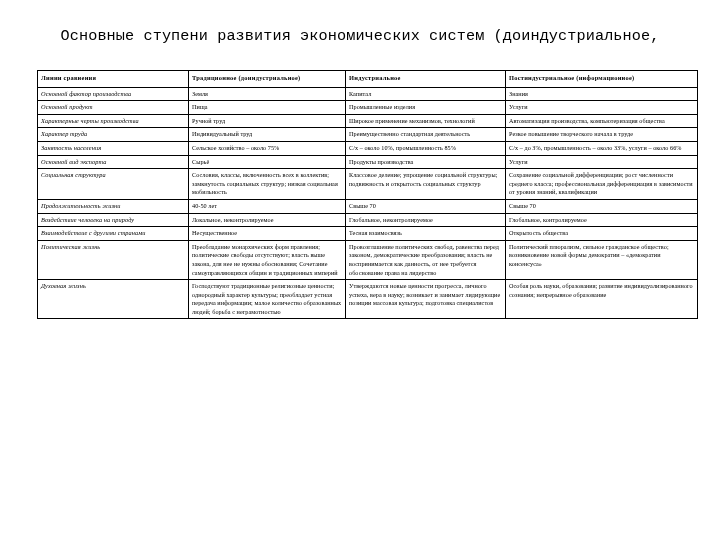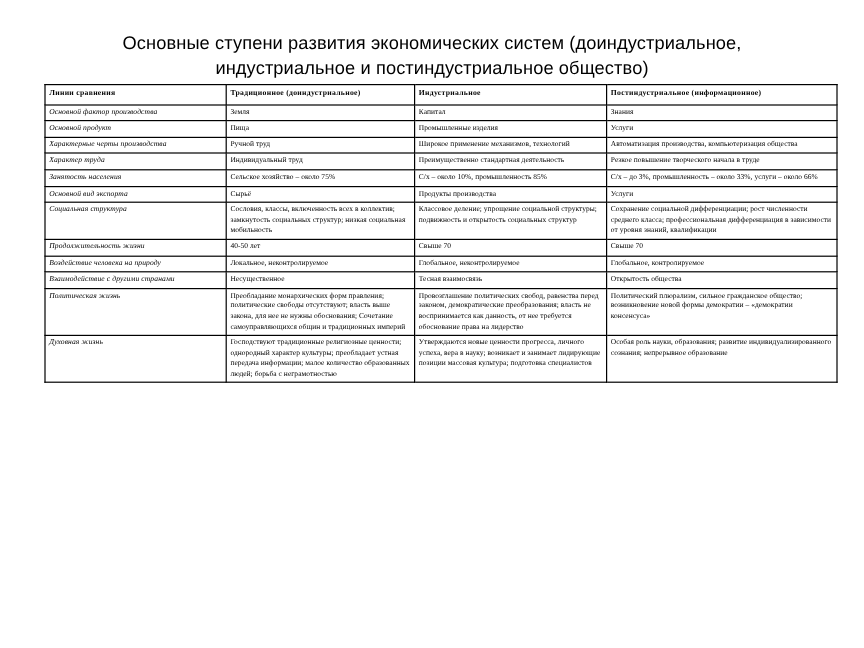--- a/index.html
+++ b/index.html
@@ -26,7 +26,7 @@
     top: 26px;
     width: 648px;
     text-align: center;
-    font-family: Liberation Sans, sans-serif;
+    font-family: Liberation Mono, monospace;
     font-size: 15.2px;
     line-height: 21px;
     color: #000000;

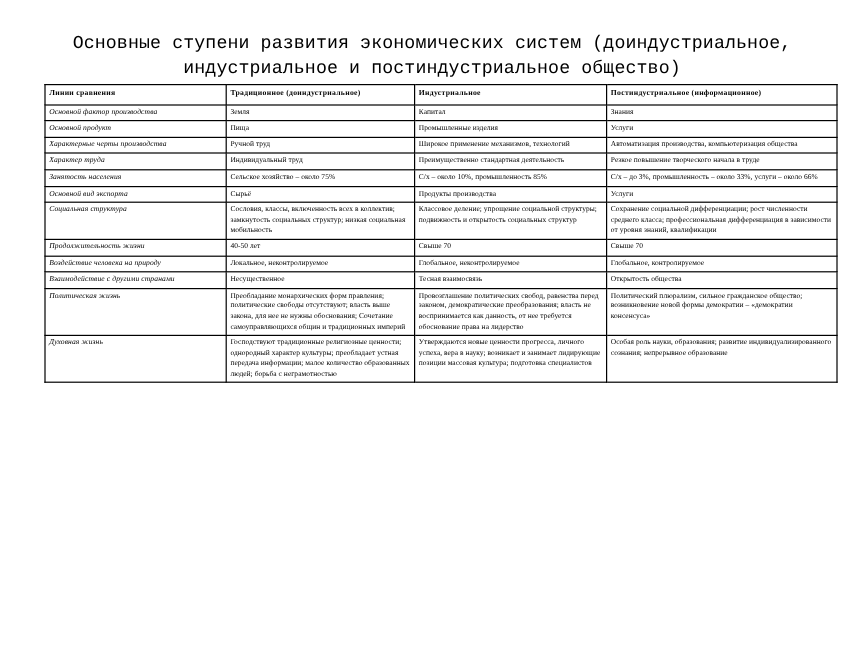--- a/index.html
+++ b/index.html
@@ -85,7 +85,6 @@
 
   <div class="title-block">
     <span class="title-line">Основные ступени развития экономических систем (доиндустриальное,</span>
-    <span class="title-line">индустриальное и постиндустриальное общество)</span>
   </div>
 
   <table class="compare">

